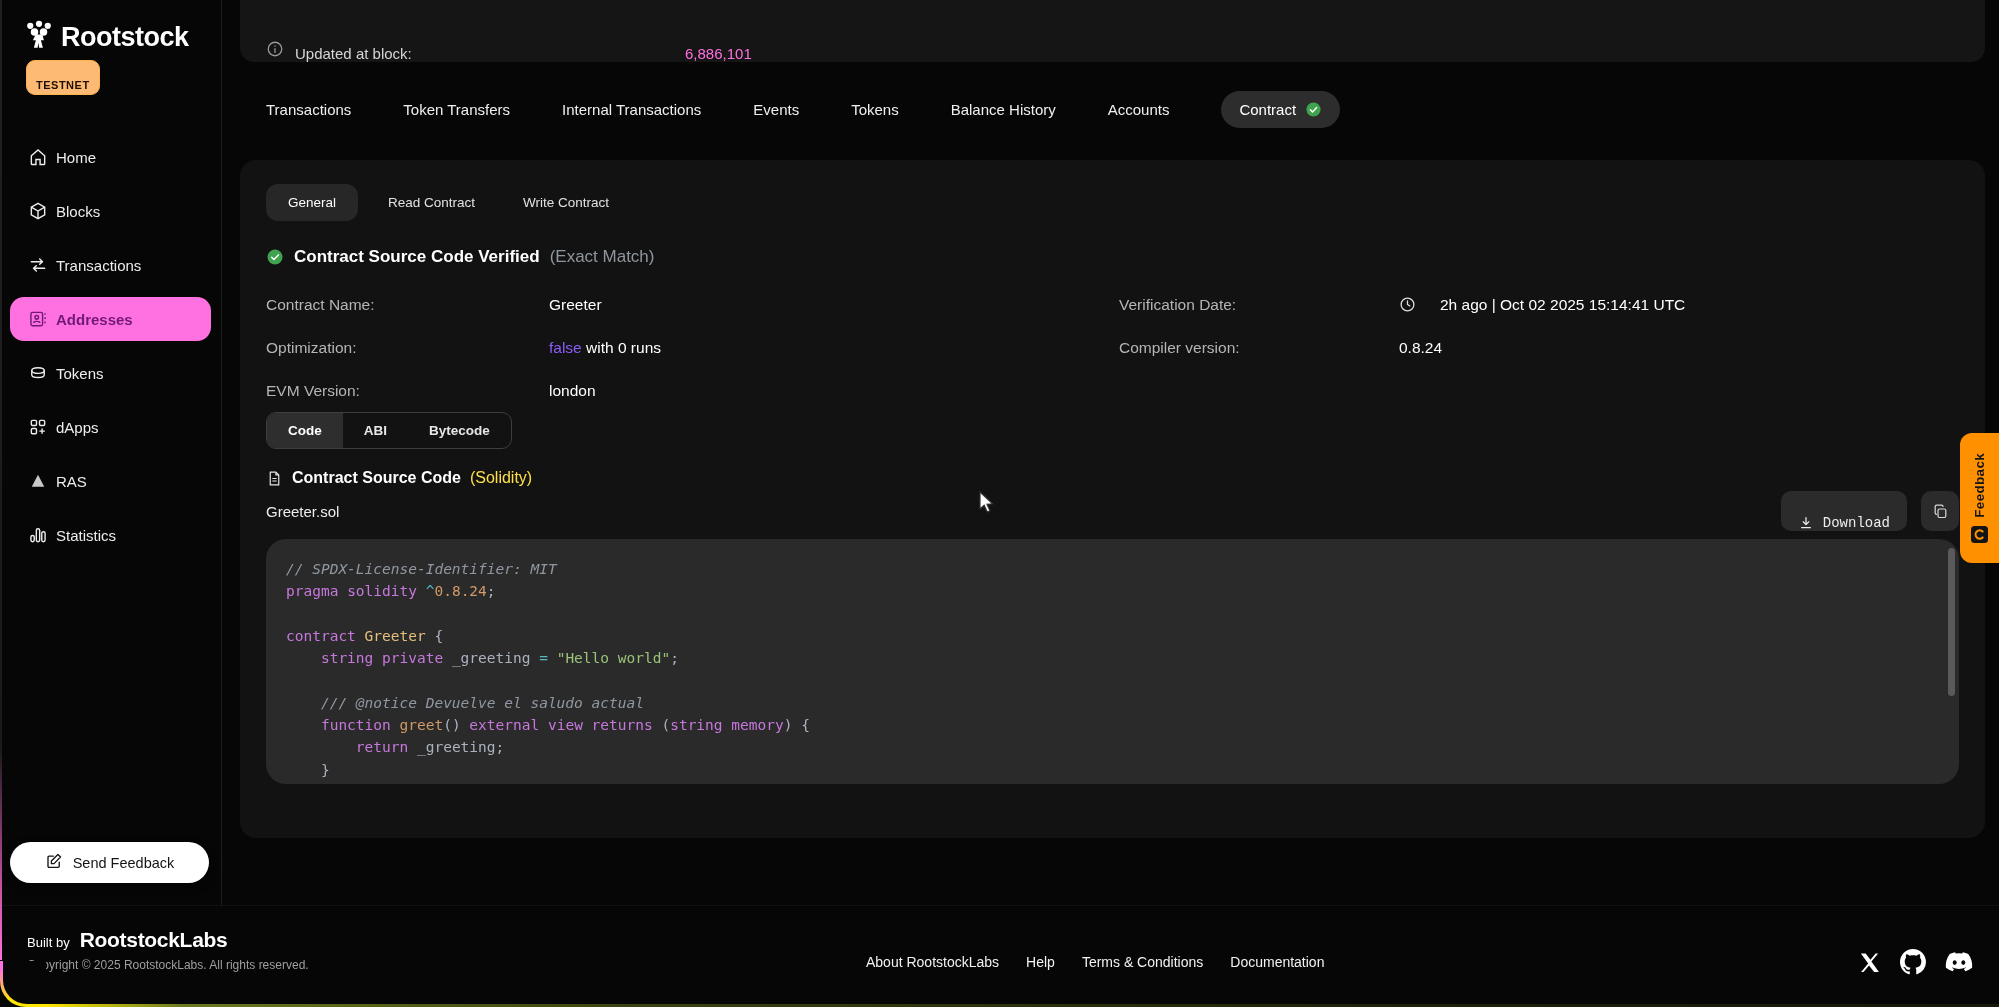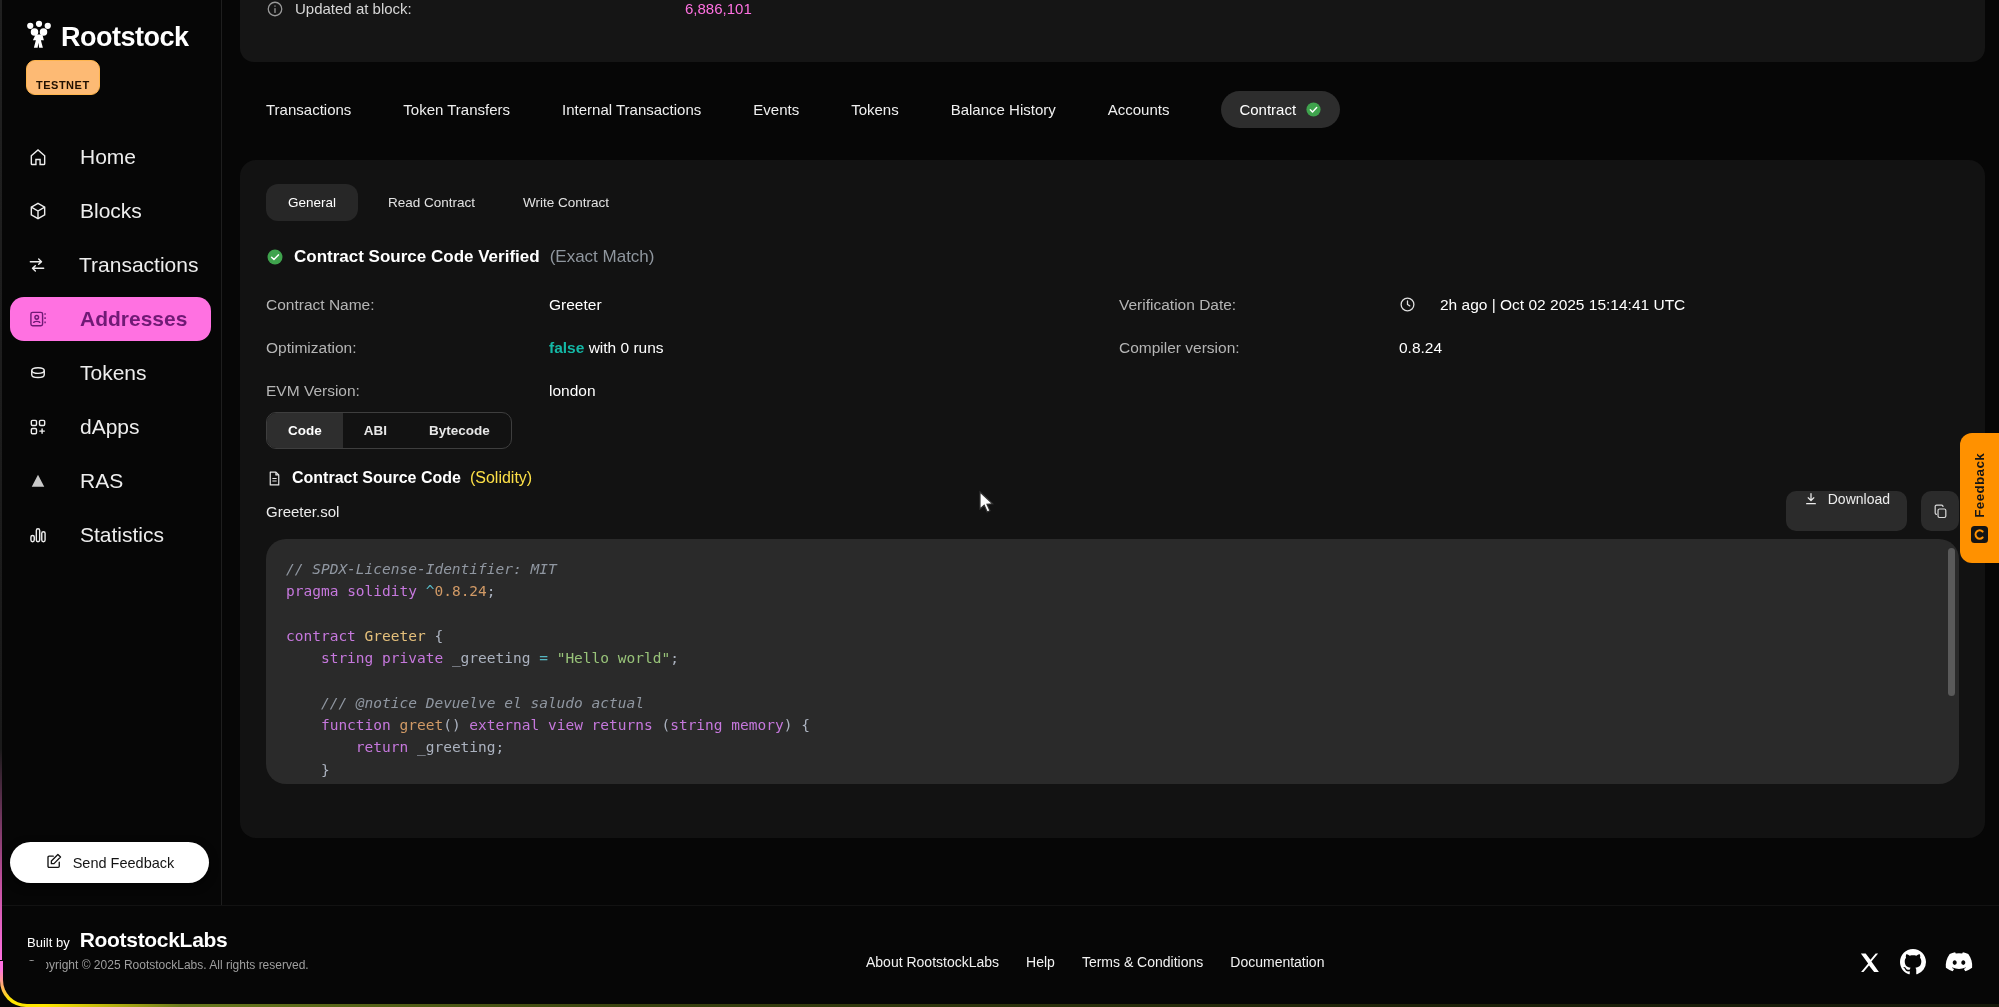--- a/index.html
+++ b/index.html
@@ -34,7 +34,7 @@
   
   .main { position:absolute; left:240px; top:0; width:1745px; }
   .topbar { height:62px; background:#151515; border-radius:0 0 14px 14px;
-    display:flex; align-items:flex-start; padding:0 26px; position:relative; }
+    display:flex; align-items:flex-end; padding:0 26px; position:relative; }
   .topbar-label { color:#d6d6d6; font-size:15px; margin-left:11px; }
   .block-number { position:absolute; left:445px; color:#ff71e1; font-size:15px; cursor:pointer; }
 

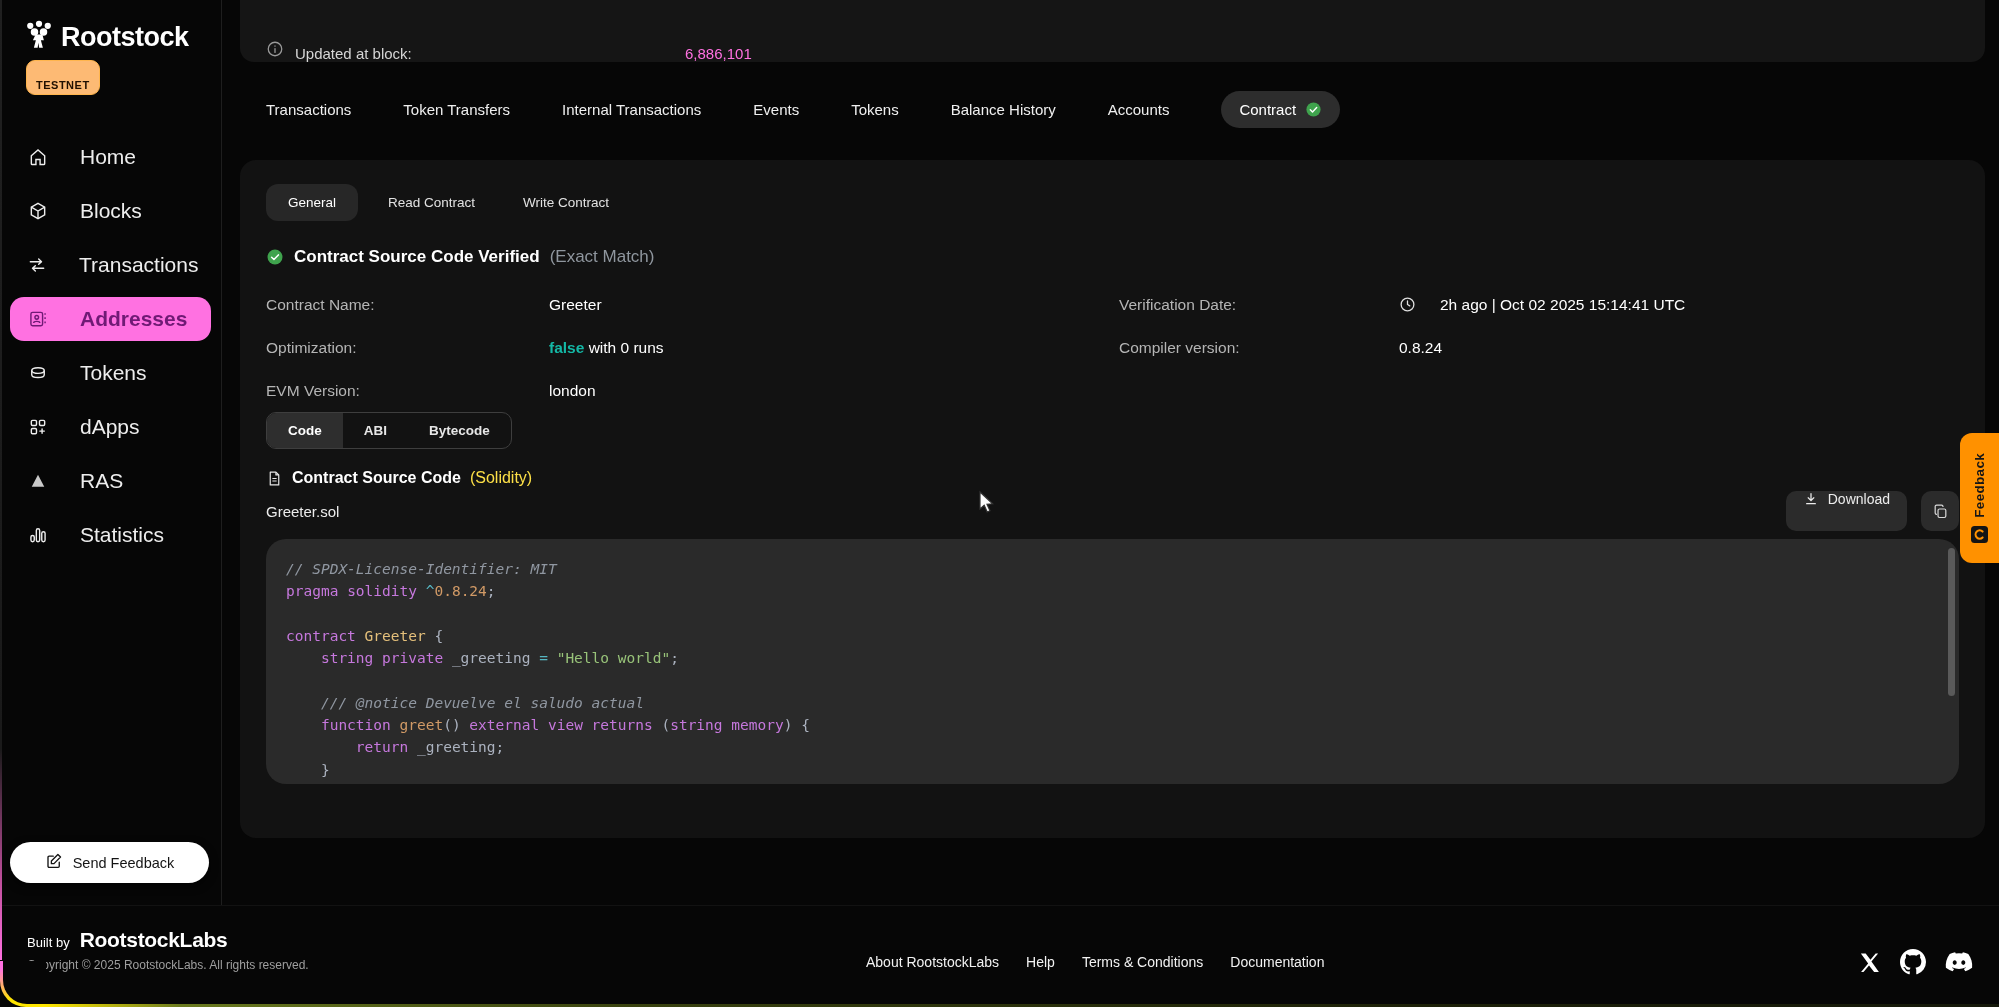--- a/index.html
+++ b/index.html
@@ -20,8 +20,8 @@
     border:1px solid #ffb54d; color:#211000; font-size:11px; font-weight:700;
     letter-spacing:.5px; padding:18px 9px 3px; border-radius:9px; }
   nav { margin-top:40px; }
-  .nav-item { display:flex; align-items:center; gap:32px; height:44px; margin:10px 10px 0;
-    padding:0 17px; border-radius:14px; color:#ededed; font-size:21px; cursor:pointer; }
+  .nav-item { display:flex; align-items:center; gap:8px; height:44px; margin:10px 10px 0;
+    padding:0 17px; border-radius:14px; color:#ededed; font-size:15px; cursor:pointer; }
   .nav-item .nav-ic { display:flex; width:21px; height:21px; align-items:center; justify-content:center; }
   .nav-item svg { stroke:currentColor; }
   .nav-item.active { background:#ff71e1; color:#701a75; font-weight:600; }

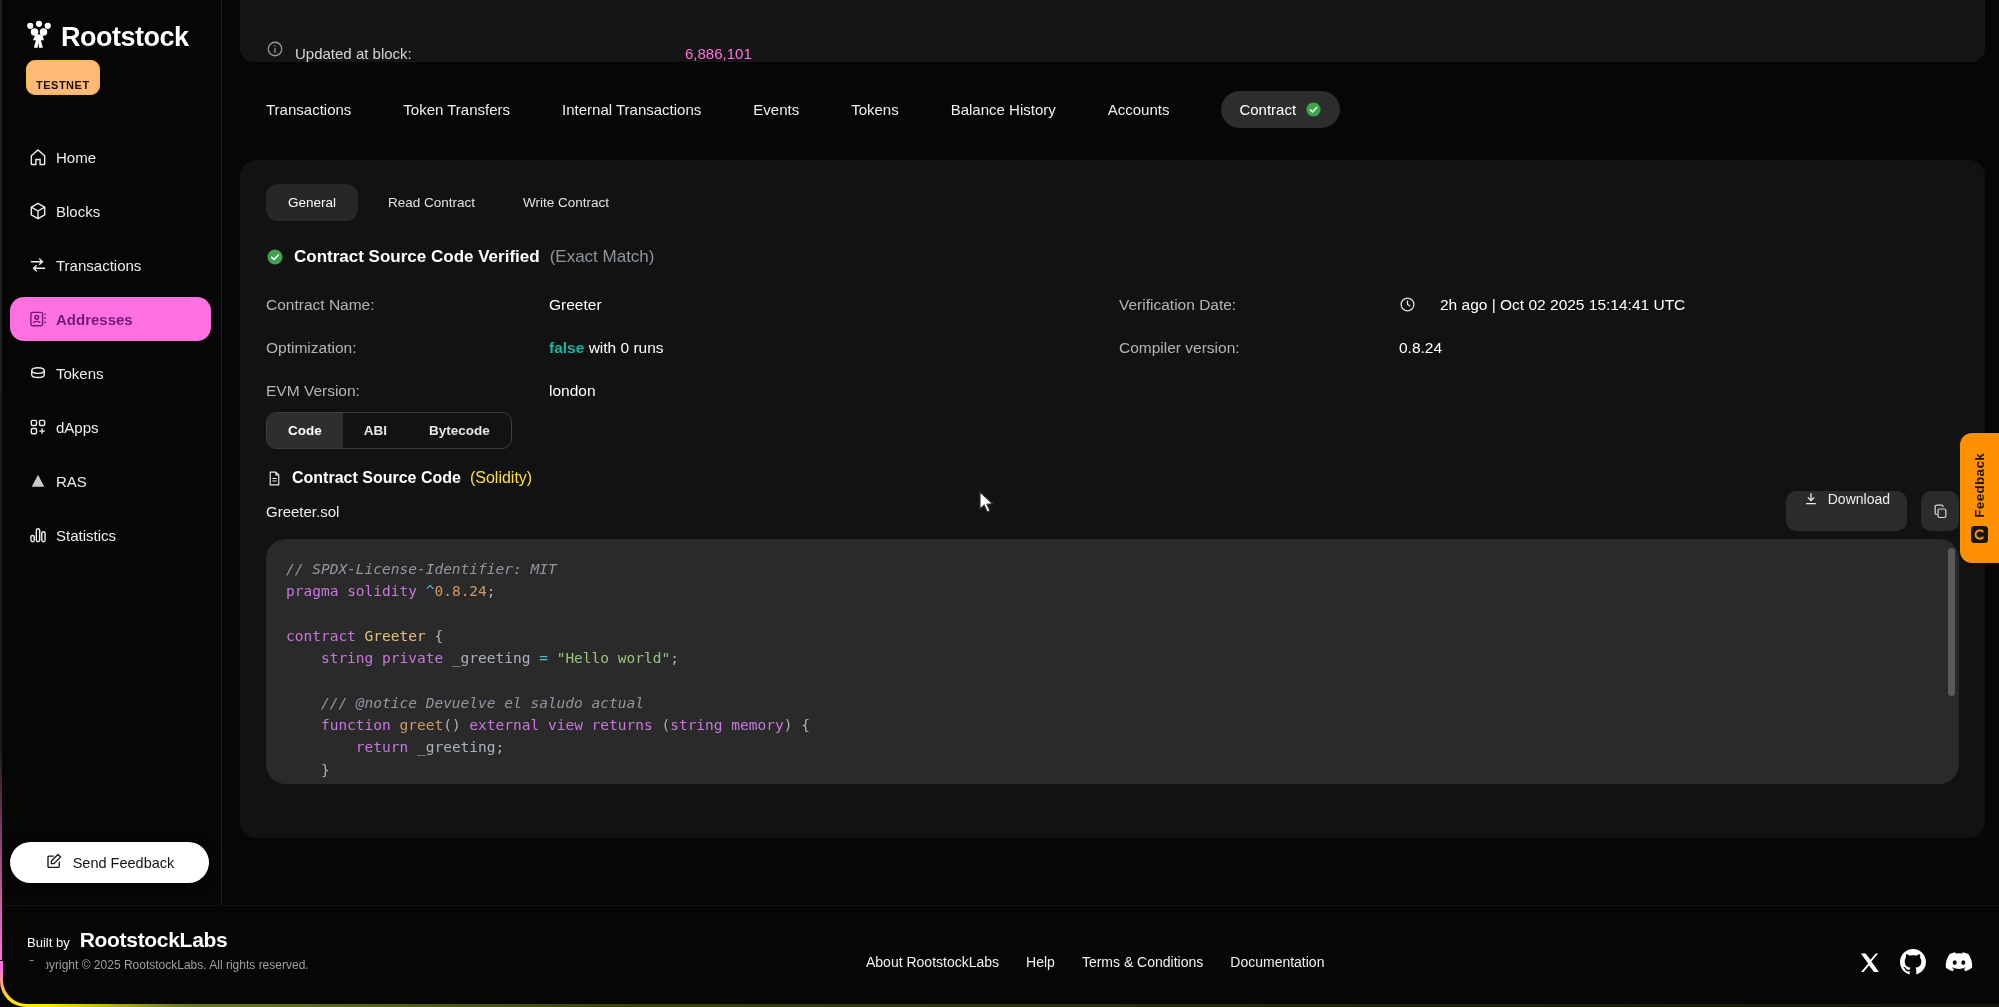--- a/index.html
+++ b/index.html
@@ -59,7 +59,7 @@
     grid-auto-rows:43px; align-items:center; font-size:15.5px; }
   .d-label { color:#b5b5b5; }
   .d-value { color:#fff; }
-  .pink { color:#14b8a6;font-weight:bold; }
+  .pink { color:#8b5cf6; }
   .value-with-icon { display:flex; align-items:center; gap:24px; }
 
   .code-tabs { margin-top:0; display:inline-flex; border:1px solid #3e3e3e; border-radius:10px;

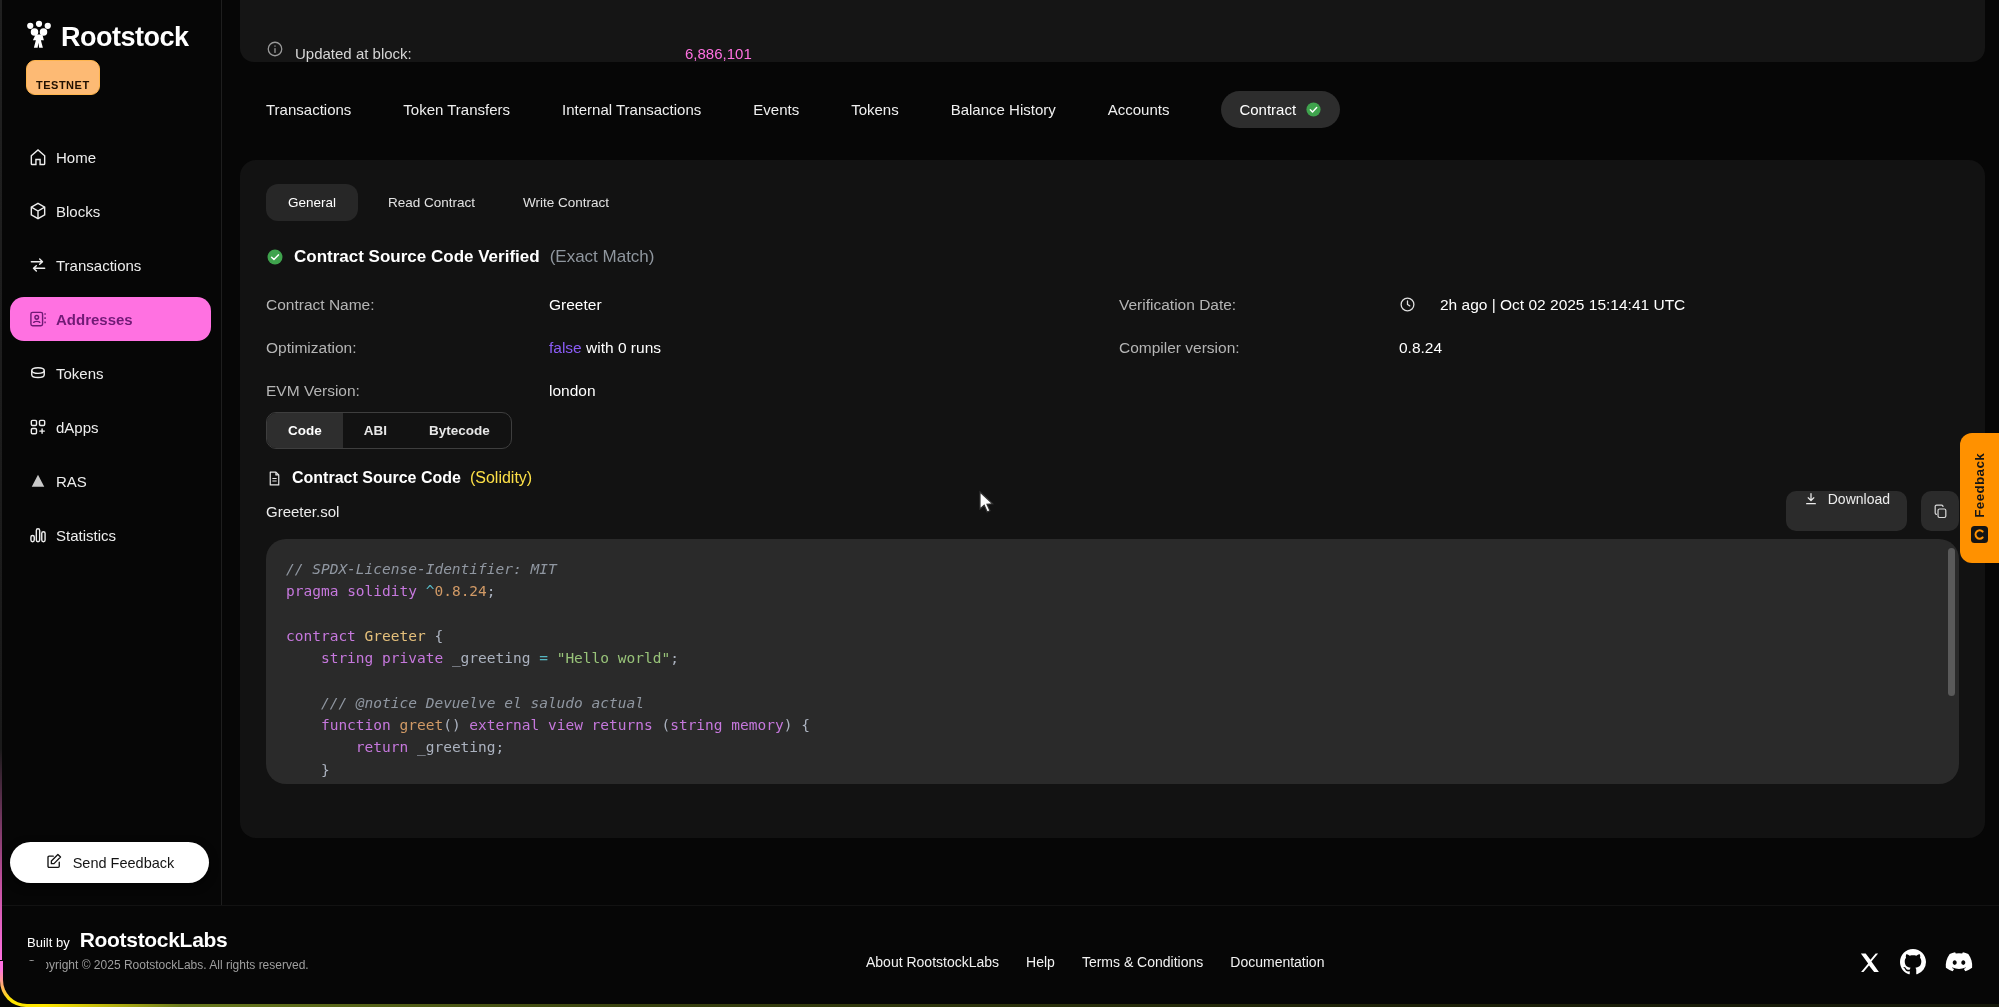--- a/index.html
+++ b/index.html
@@ -76,9 +76,9 @@
     justify-content:space-between; }
   .file-name { color:#ececec; font-size:15px; }
   .file-actions { display:flex; align-items:center; gap:14px; }
-  .download-btn { display:flex; align-items:flex-start; gap:9px; background:#2b2b2b; border:none;
+  .download-btn { display:flex; align-items:flex-end; gap:9px; background:#2b2b2b; border:none;
     color:#ececec; font-size:14px; height:40px; padding:0 17px; border-radius:10px;
-    cursor:pointer; font-family:Liberation Sans, sans-serif; }
+    cursor:pointer; font-family:Liberation Mono, monospace; }
   .copy-btn { width:38px; height:40px; background:#2b2b2b; border:none; border-radius:10px;
     display:flex; align-items:center; justify-content:center; cursor:pointer; }
 

